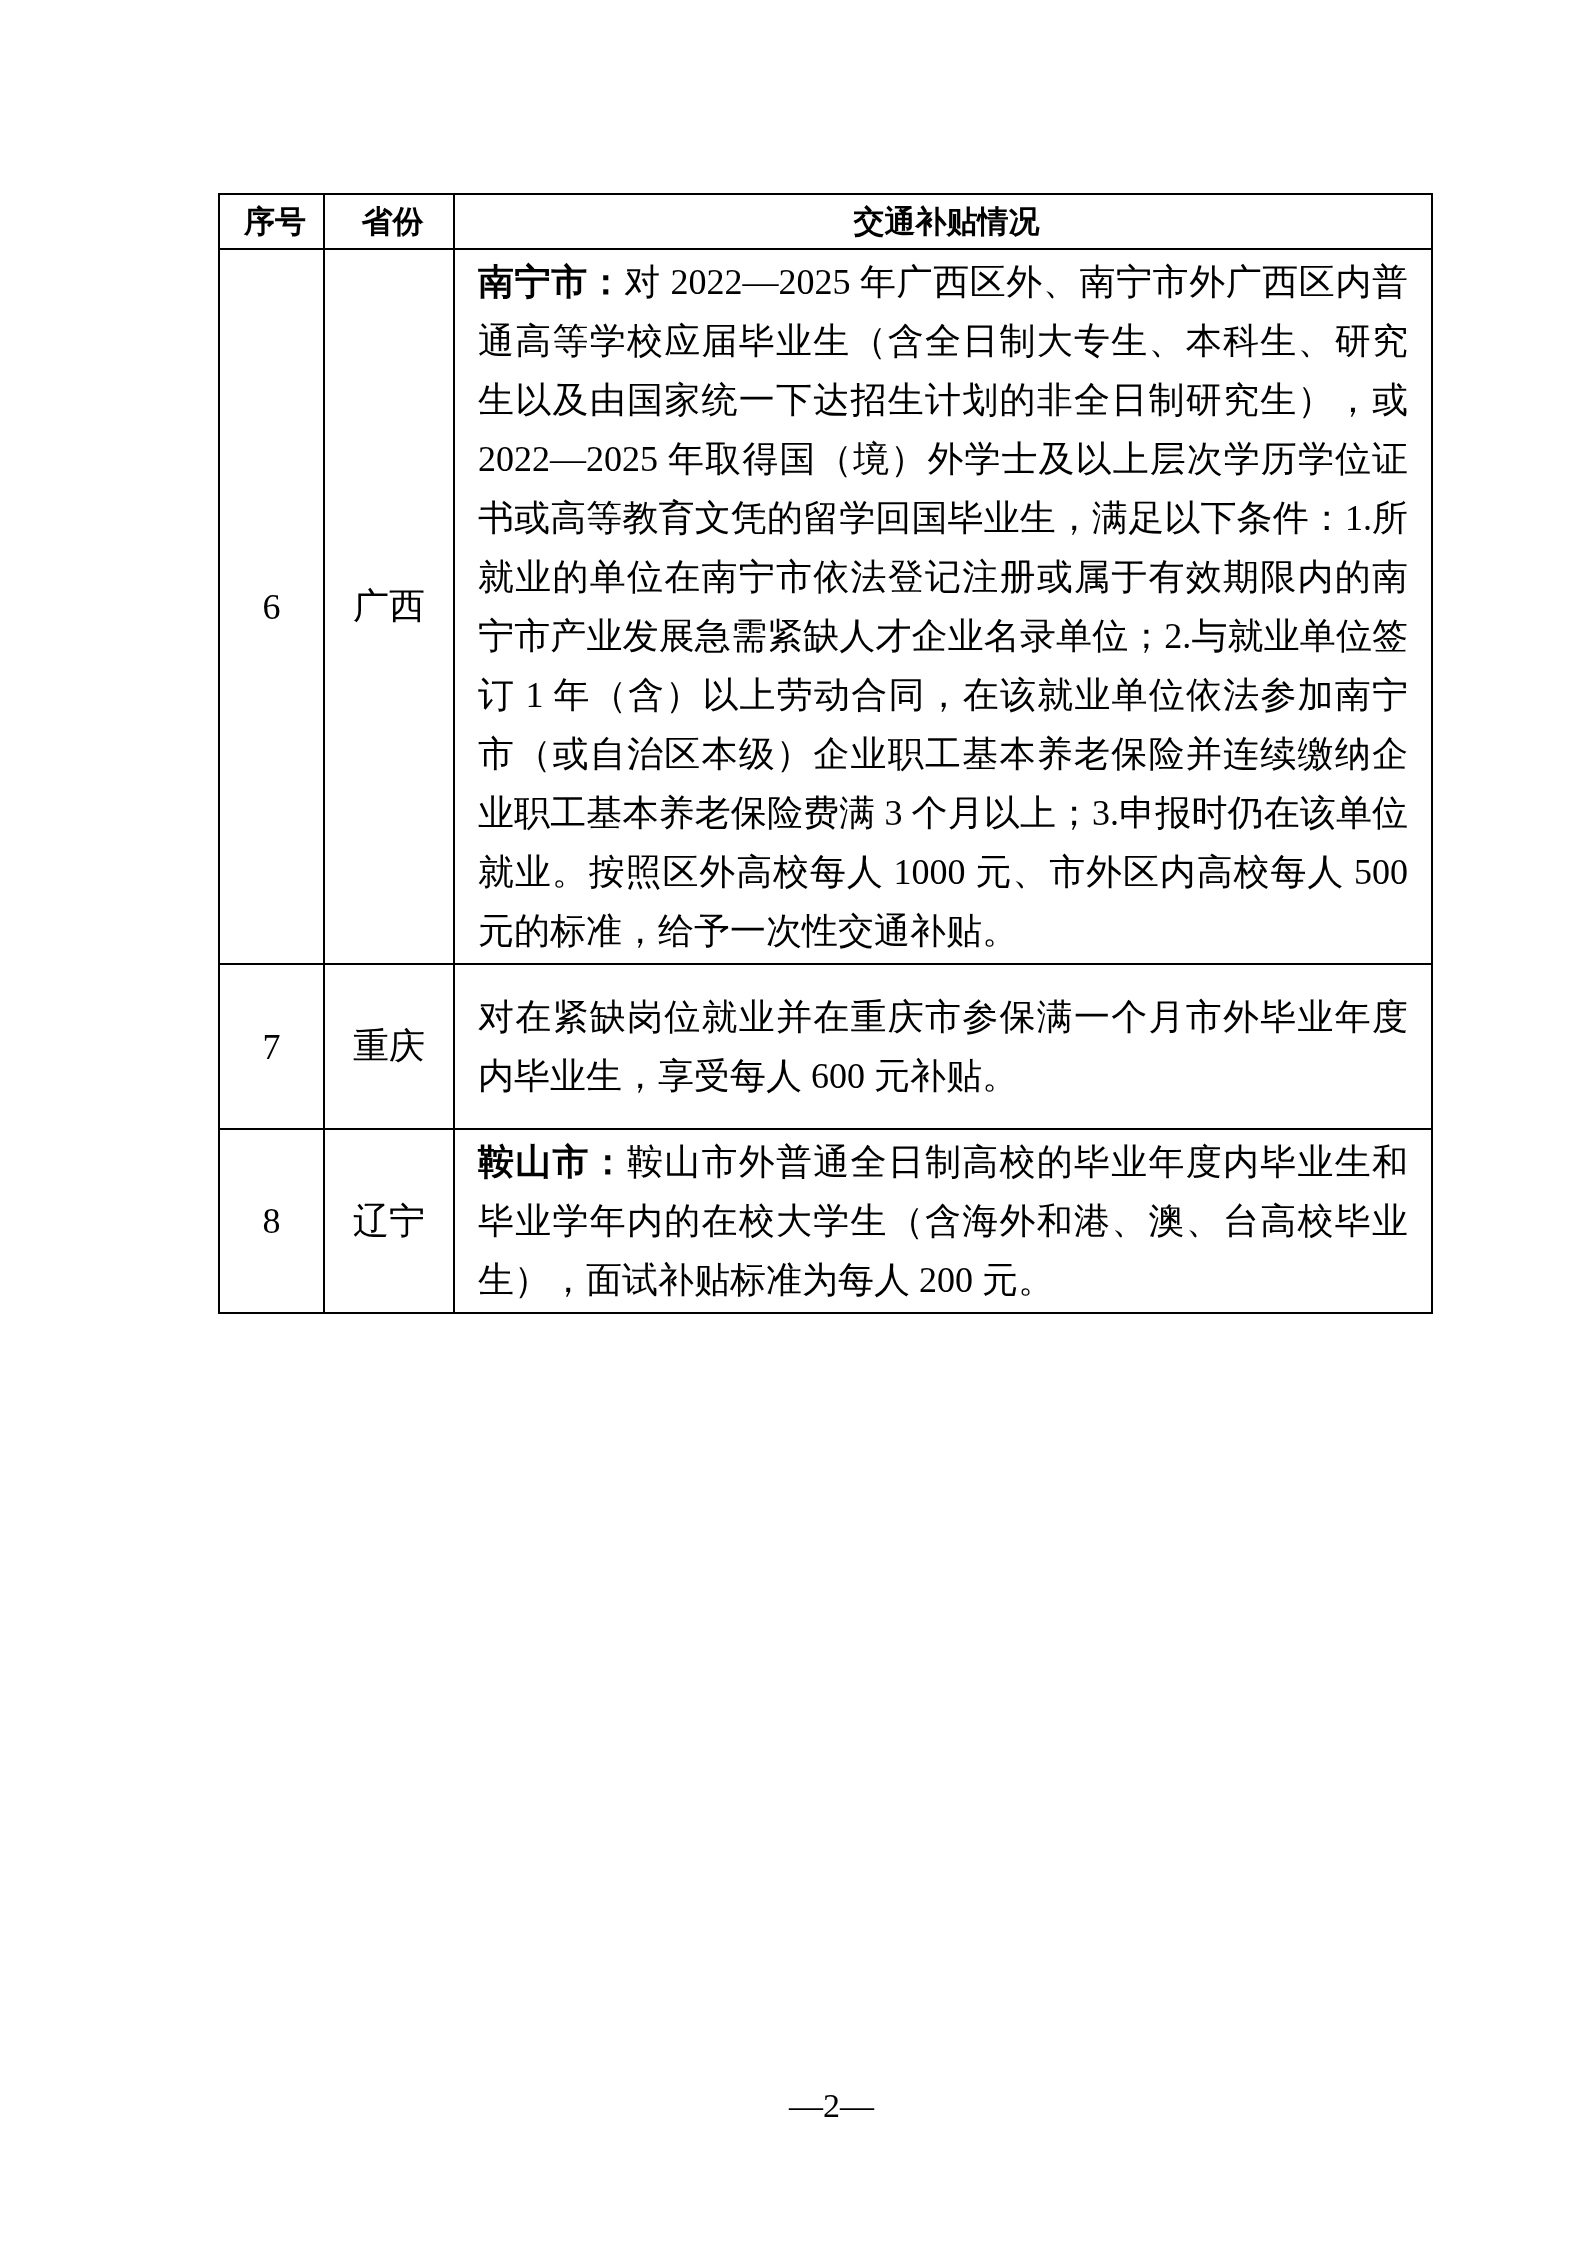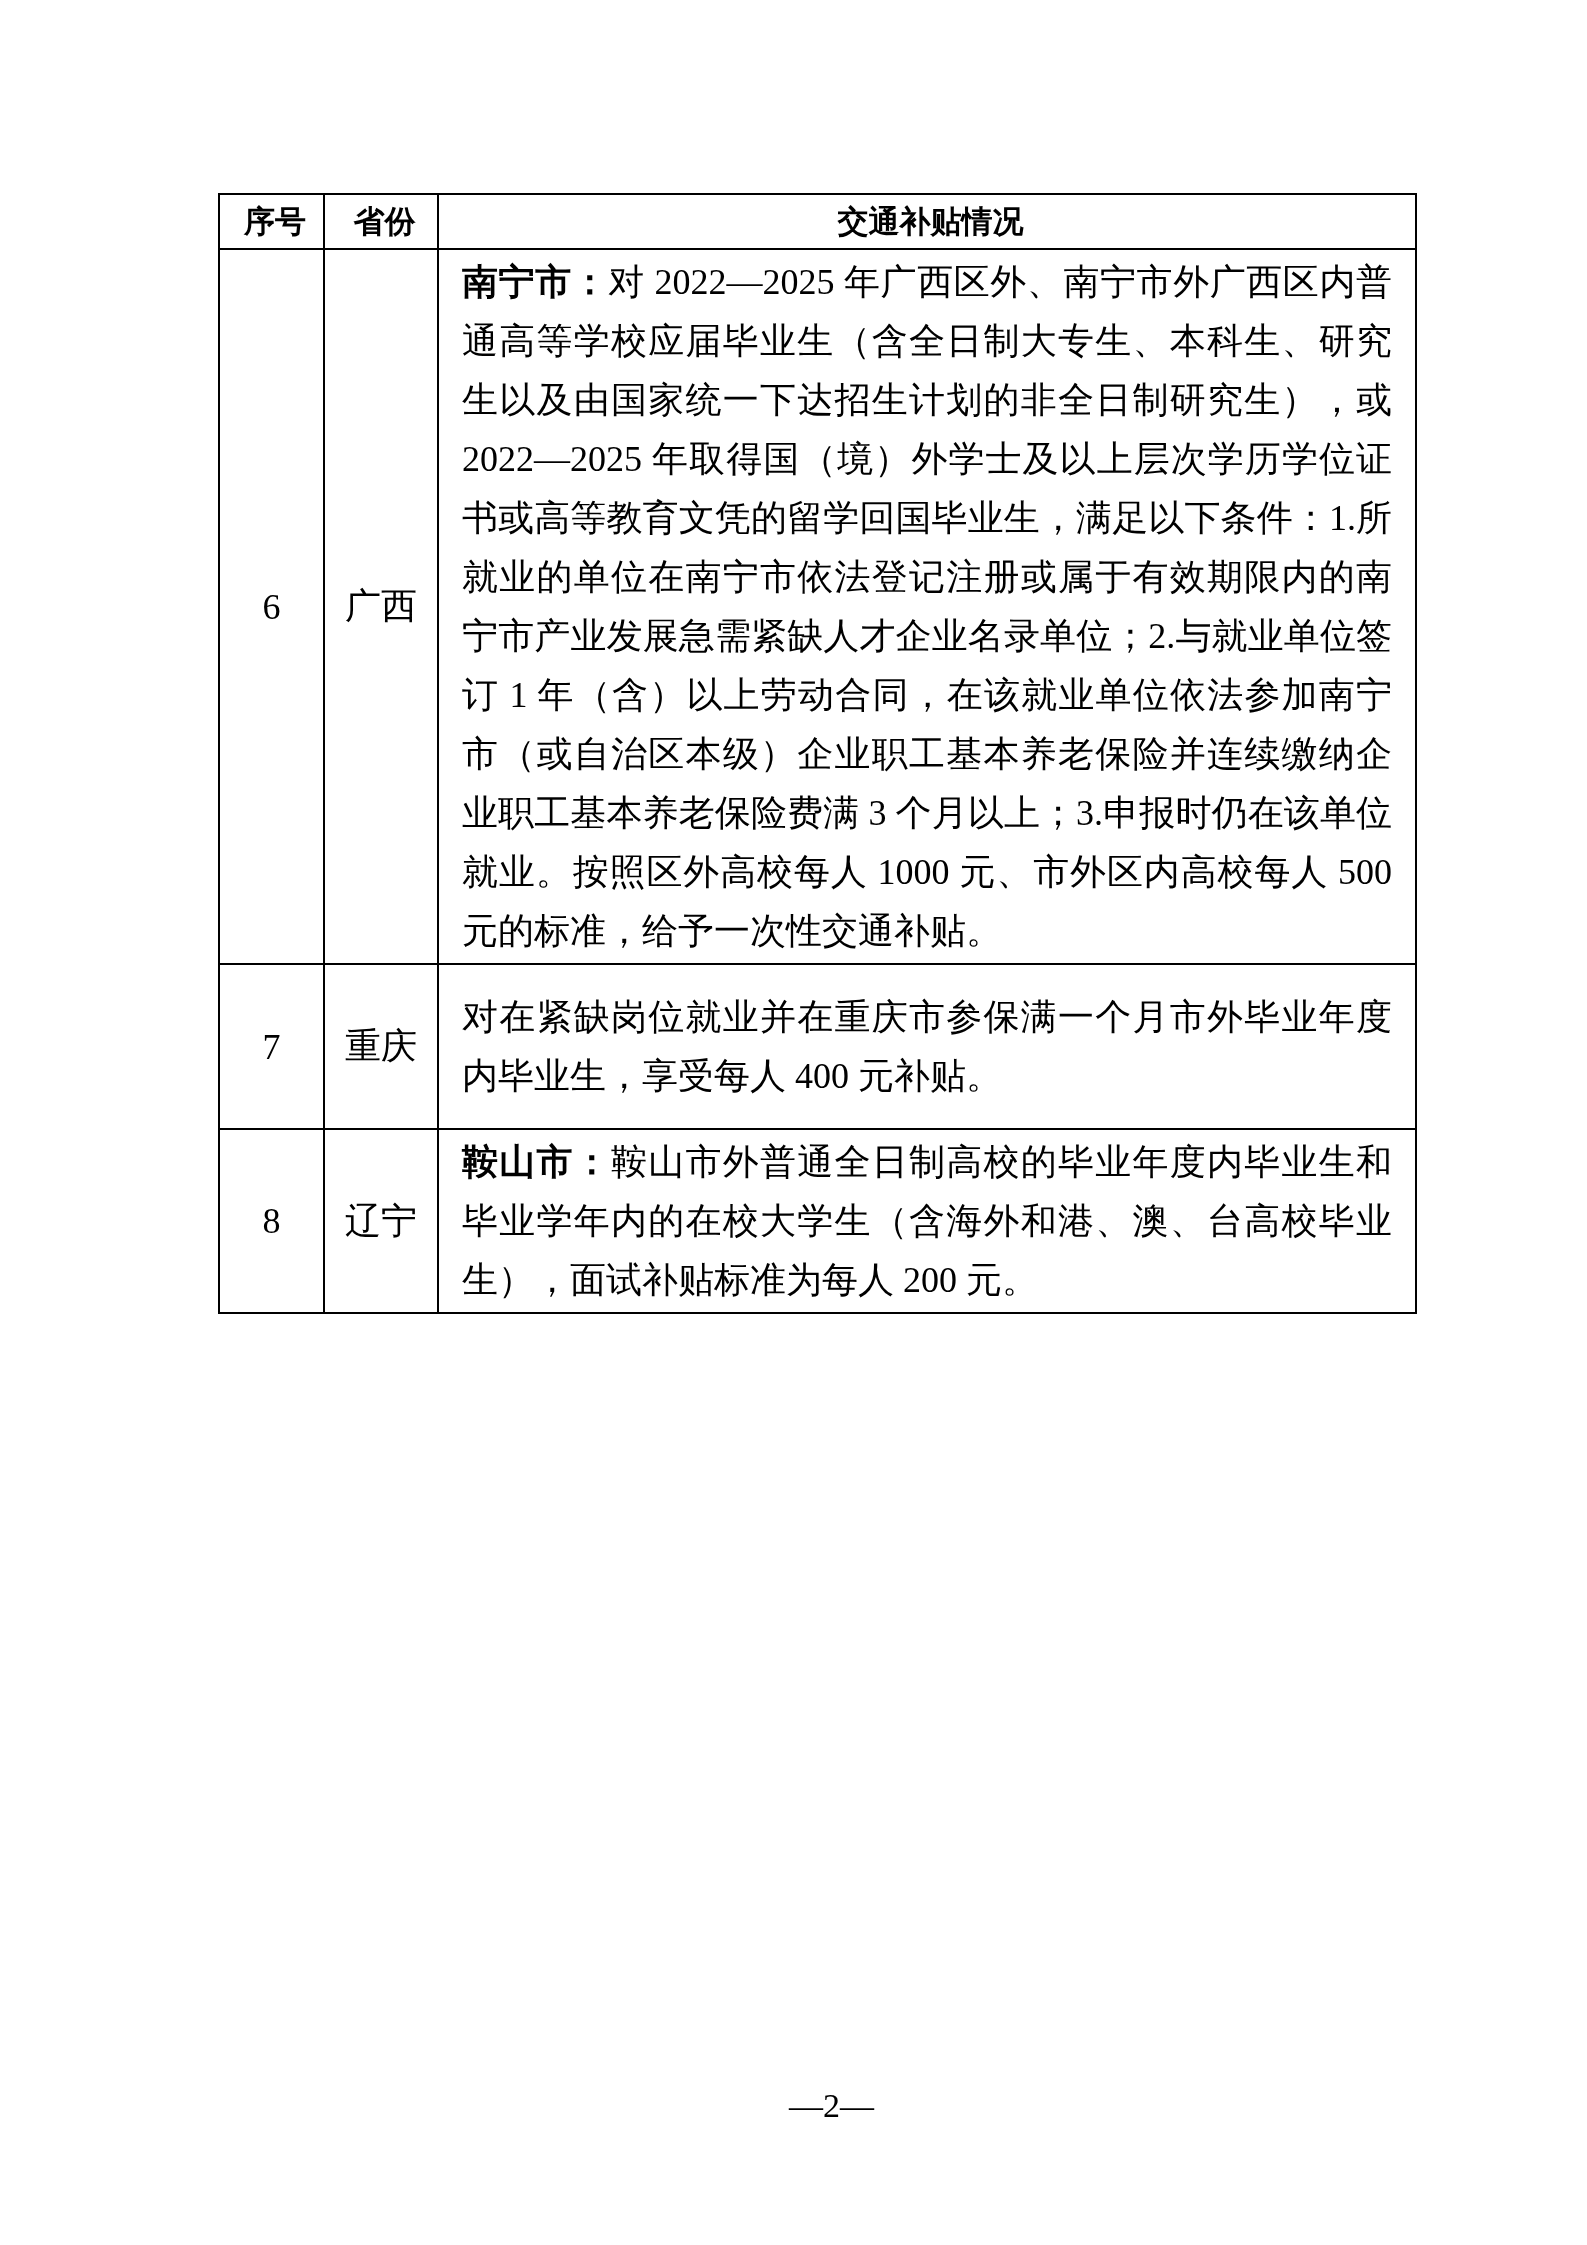--- a/index.html
+++ b/index.html
@@ -23,7 +23,7 @@
     border: 2px solid #000000;
   }
   .col-num    { width: 105px; }
-  .col-prov   { width: 114px; }
+  .col-prov   { width: 130px; }
   .col-content{ width: 978px; }
   .doc-table th {
     height: 55px;

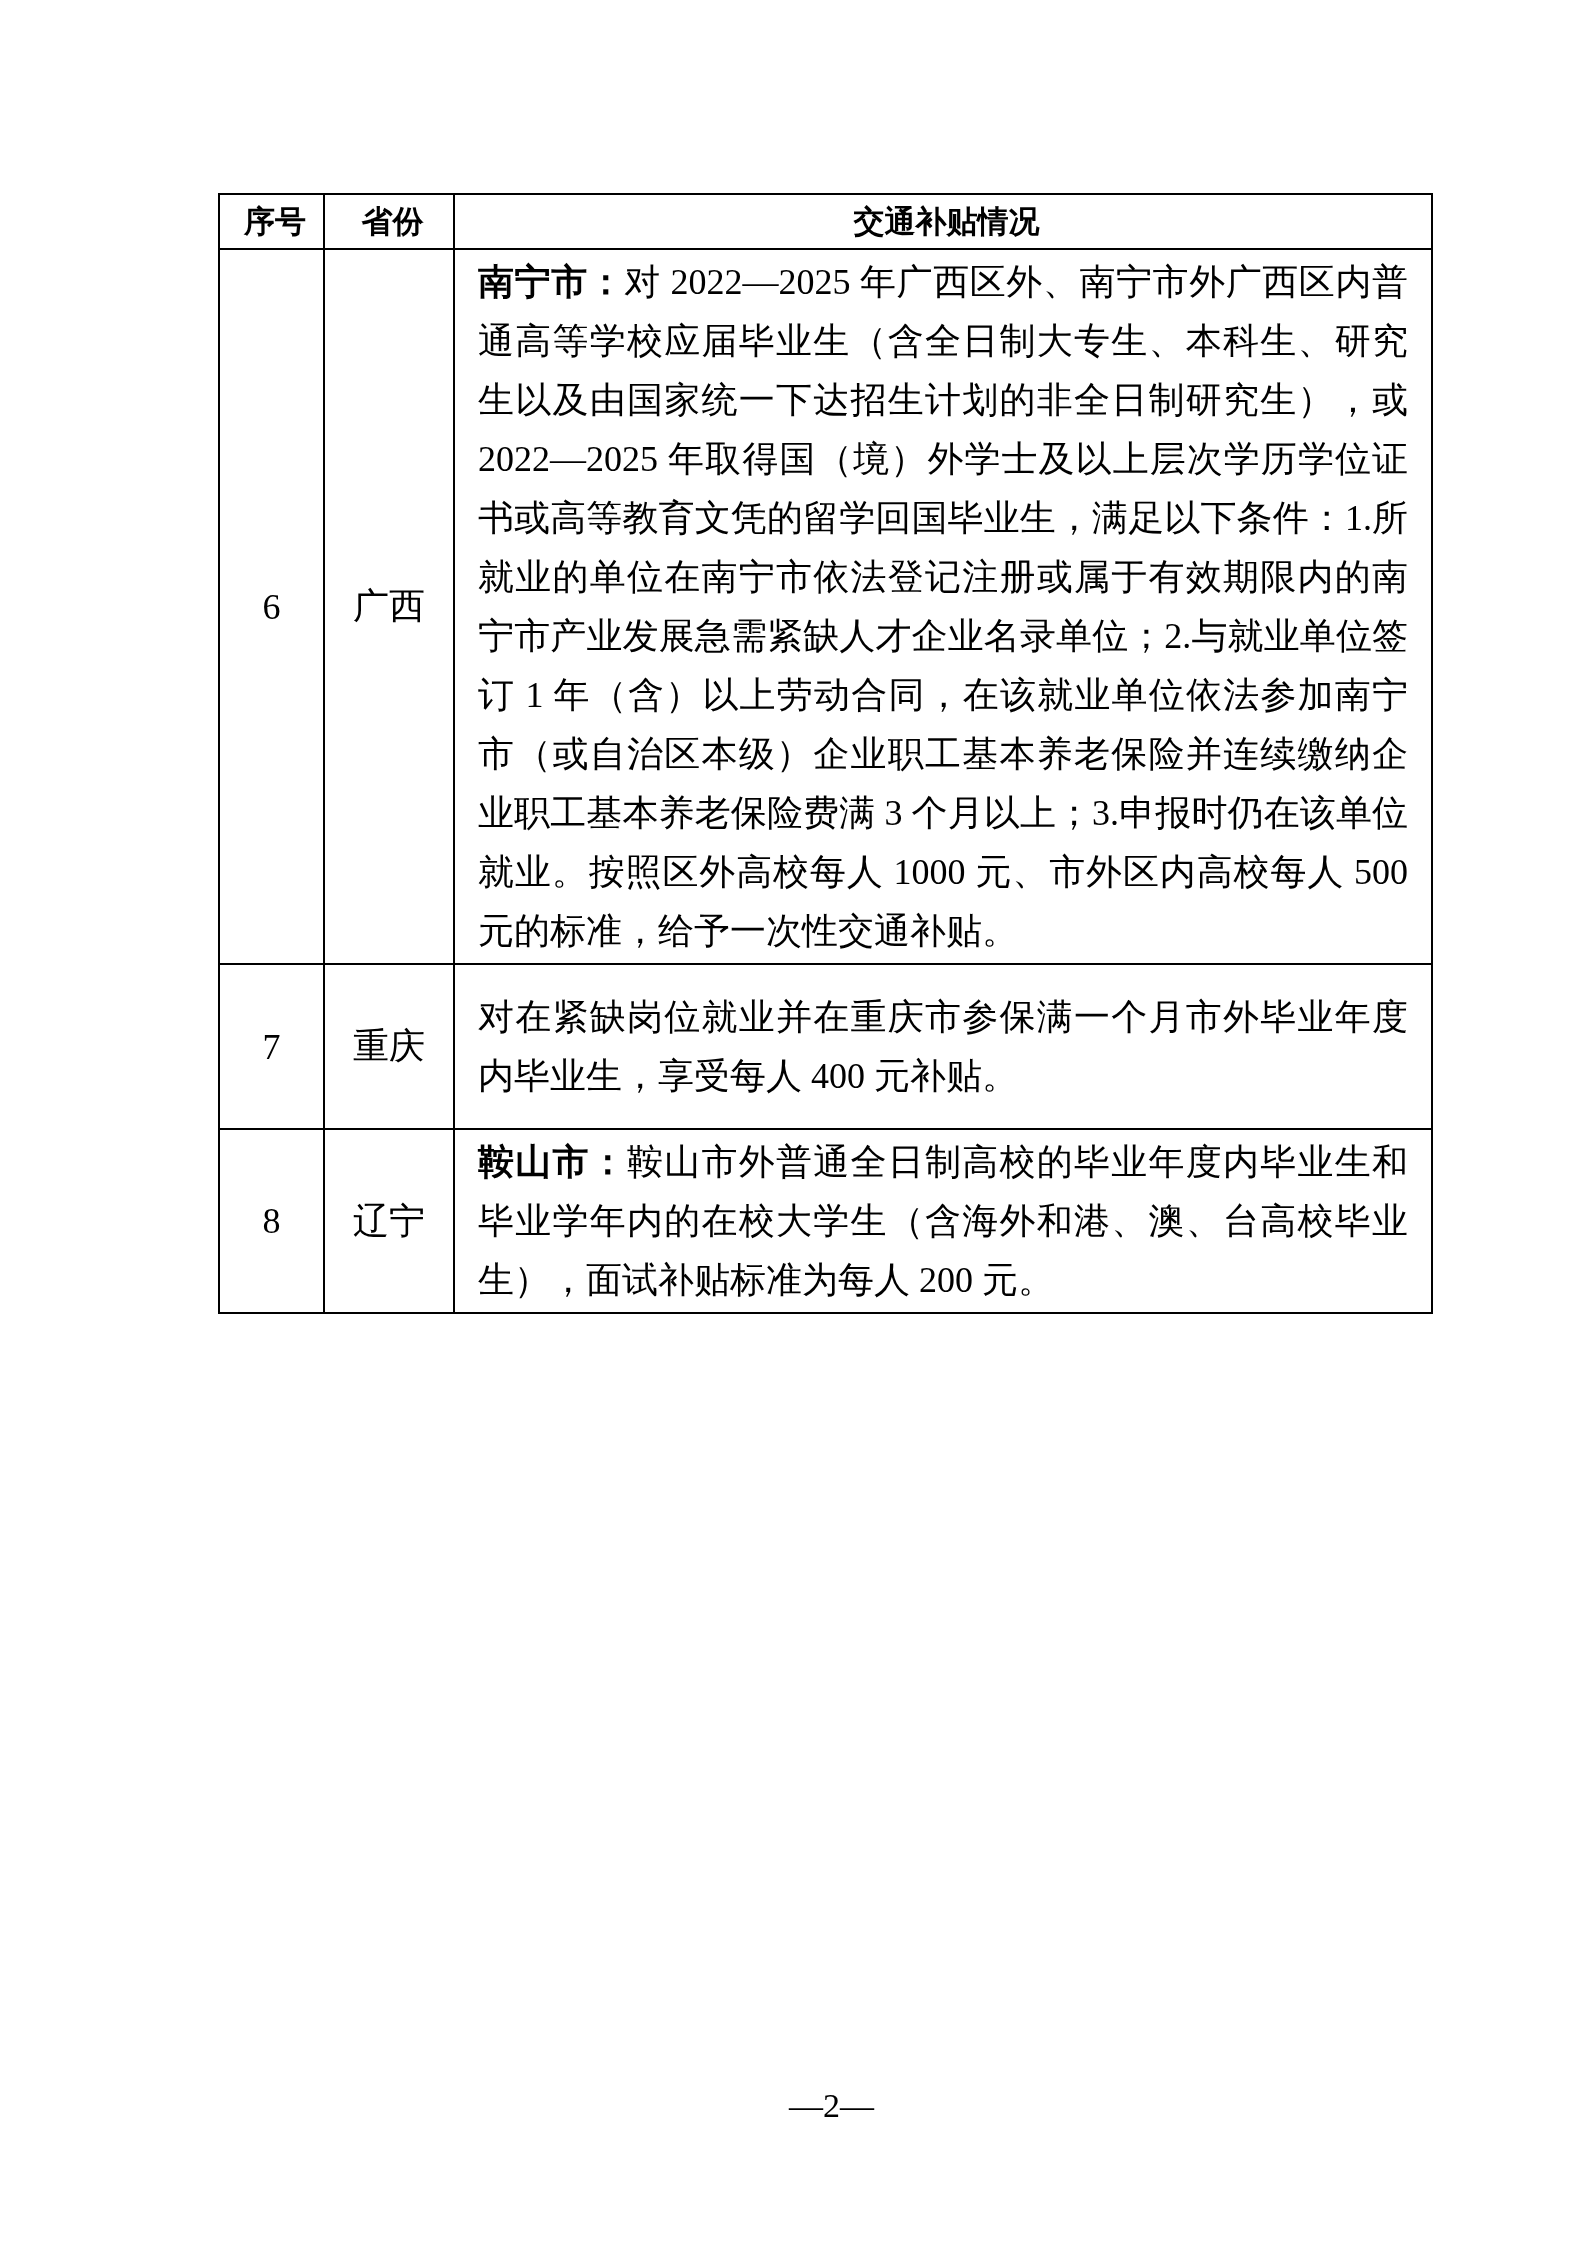--- a/index.html
+++ b/index.html
@@ -84,7 +84,7 @@
     <tr class="row-chongqing">
       <td class="cell-num">7</td>
       <td class="cell-prov">重庆</td>
-      <td class="cell-content"><span class="bold-prefix"></span><span>对在紧缺岗位就业并在重庆市参保满一个月市外毕业年度内毕业生，享受每人 400 元补贴。</span></td>
+      <td class="cell-content"><span class="bold-prefix"></span><span>对在紧缺岗位就业并在重庆市参保满一个月市外毕业年度内毕业生，享受每人 600 元补贴。</span></td>
     </tr>
     <tr class="row-liaoning">
       <td class="cell-num">8</td>

